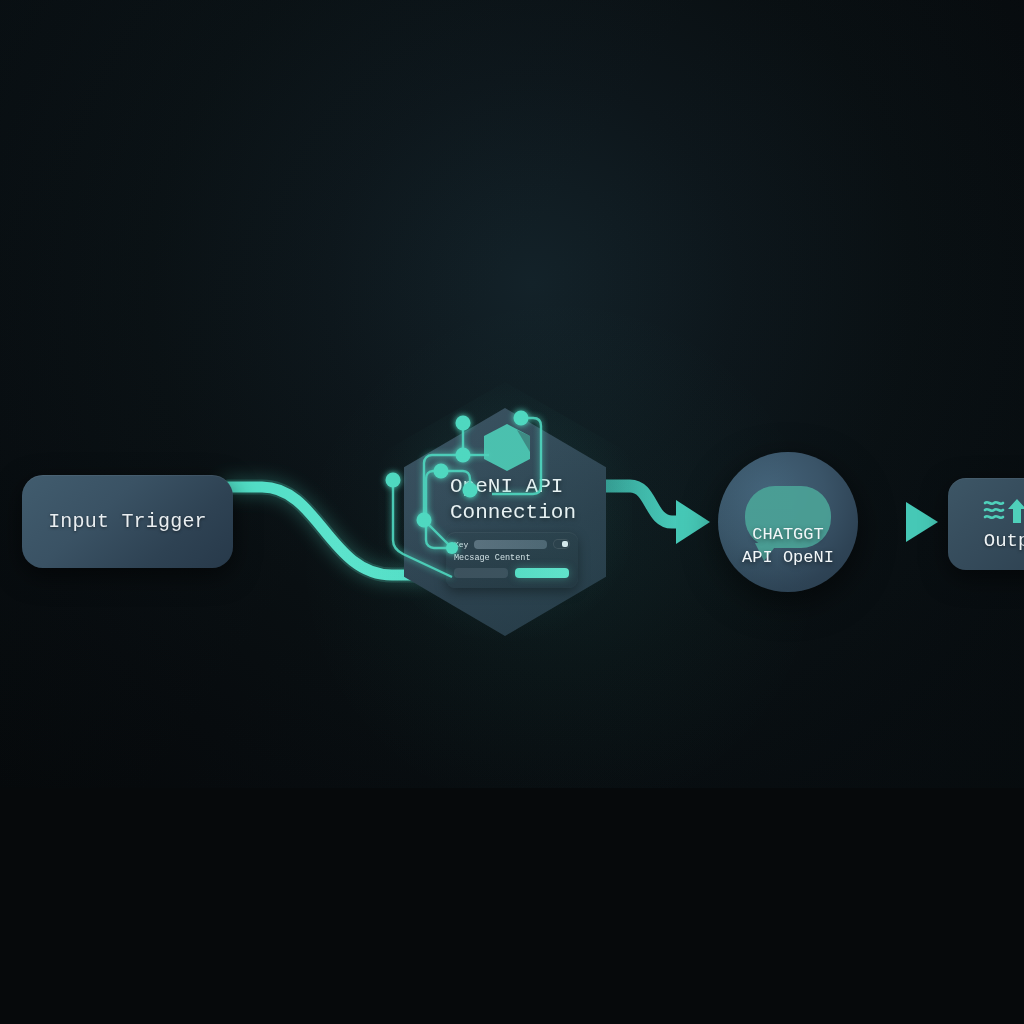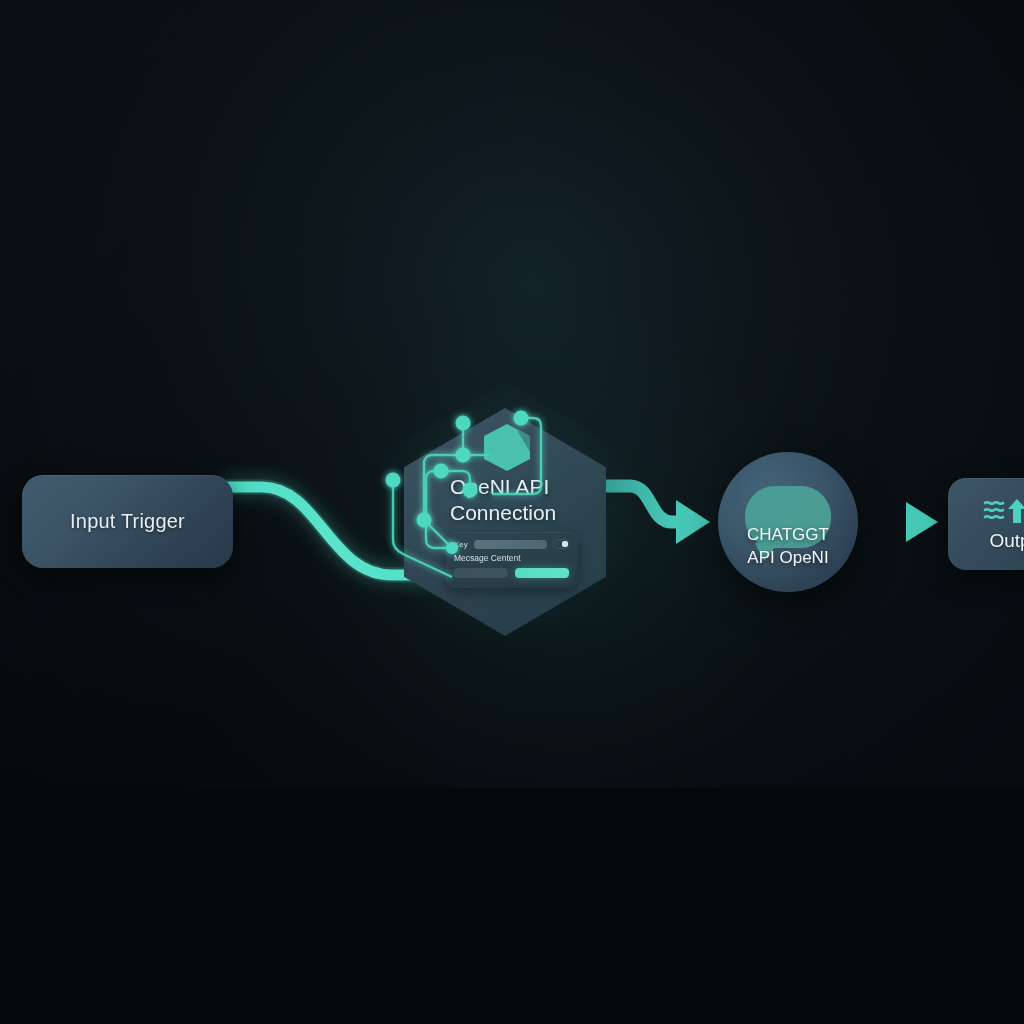--- a/index.html
+++ b/index.html
@@ -14,7 +14,7 @@
     overflow: hidden;
     background:
       radial-gradient(circle at 52% 36%, #132229 0%, #0d161b 28%, #090f12 52%, #070b0e 75%, #05080a 100%);
-    font-family: Liberation Sans, sans-serif;
+    font-family: Liberation Mono, monospace;
   }
   
   #stage::before {

